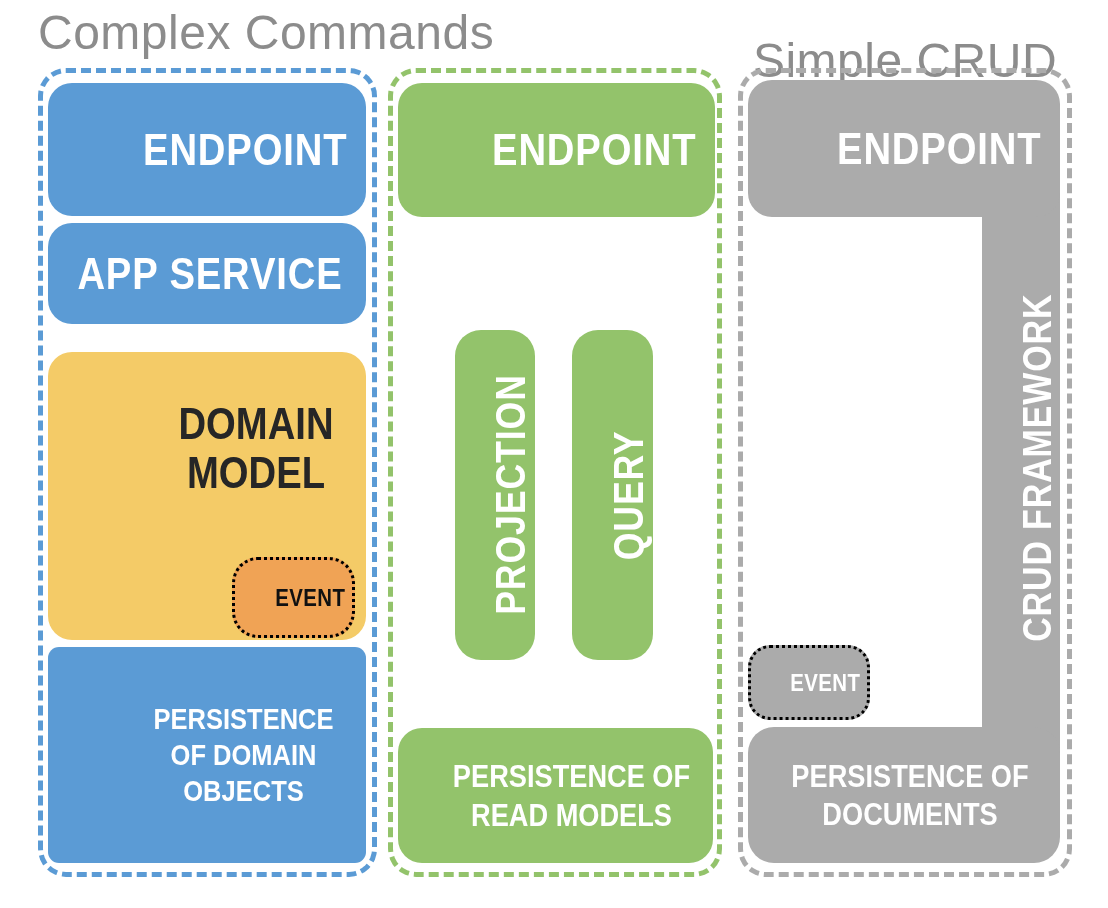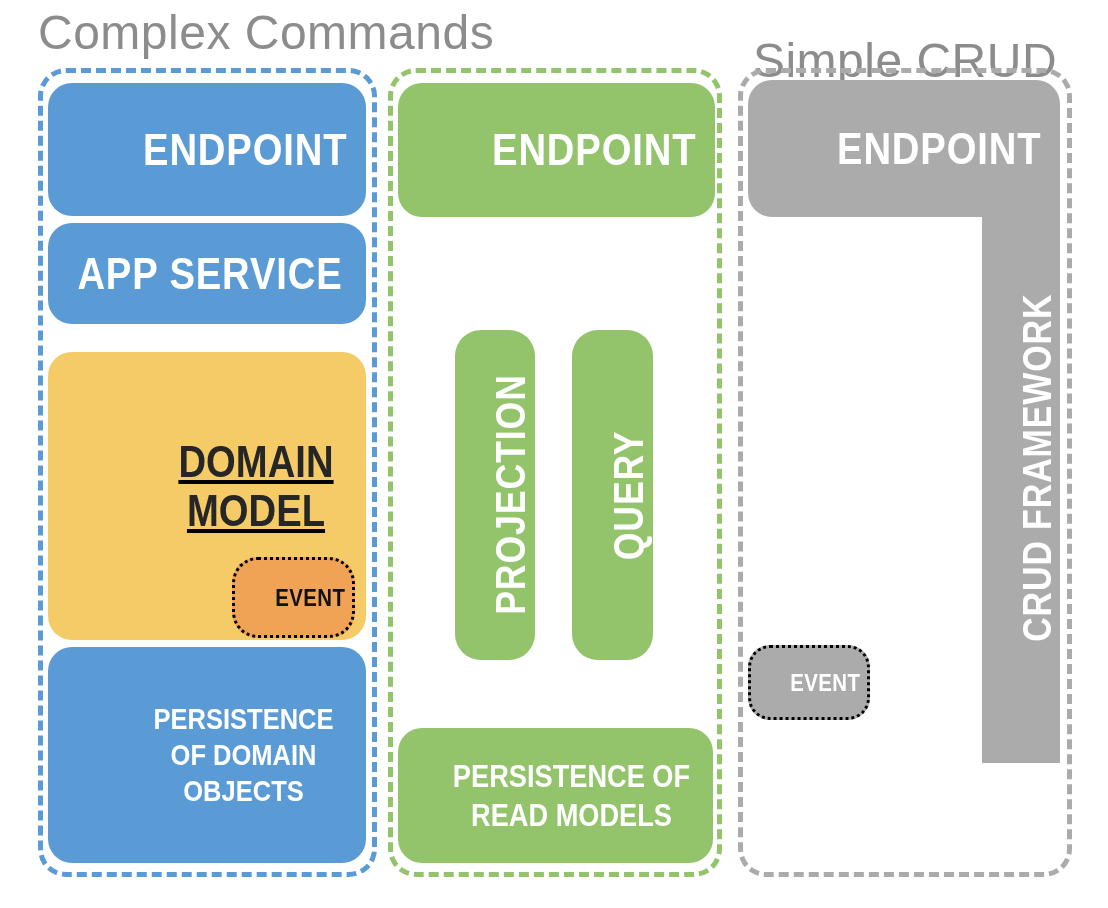--- a/index.html
+++ b/index.html
@@ -41,7 +41,7 @@
   
   .b-endpoint1{left:5px; top:10px;  width:318px; height:133px;}
   .b-appsvc   {left:5px; top:150px; width:318px; height:101px;}
-  .b-domain   {left:5px; top:279px; width:318px; height:288px; align-items:flex-start; padding-top:86px;text-decoration:underline;}
+  .b-domain   {left:5px; top:279px; width:318px; height:288px; align-items:flex-start; padding-top:48px;}
   .b-event1   {left:189px; top:484px; width:123px; height:81px; border:3px dotted #000; border-radius:26px;}
   .b-persist1 {left:5px; top:574px; width:318px; height:216px;}
 

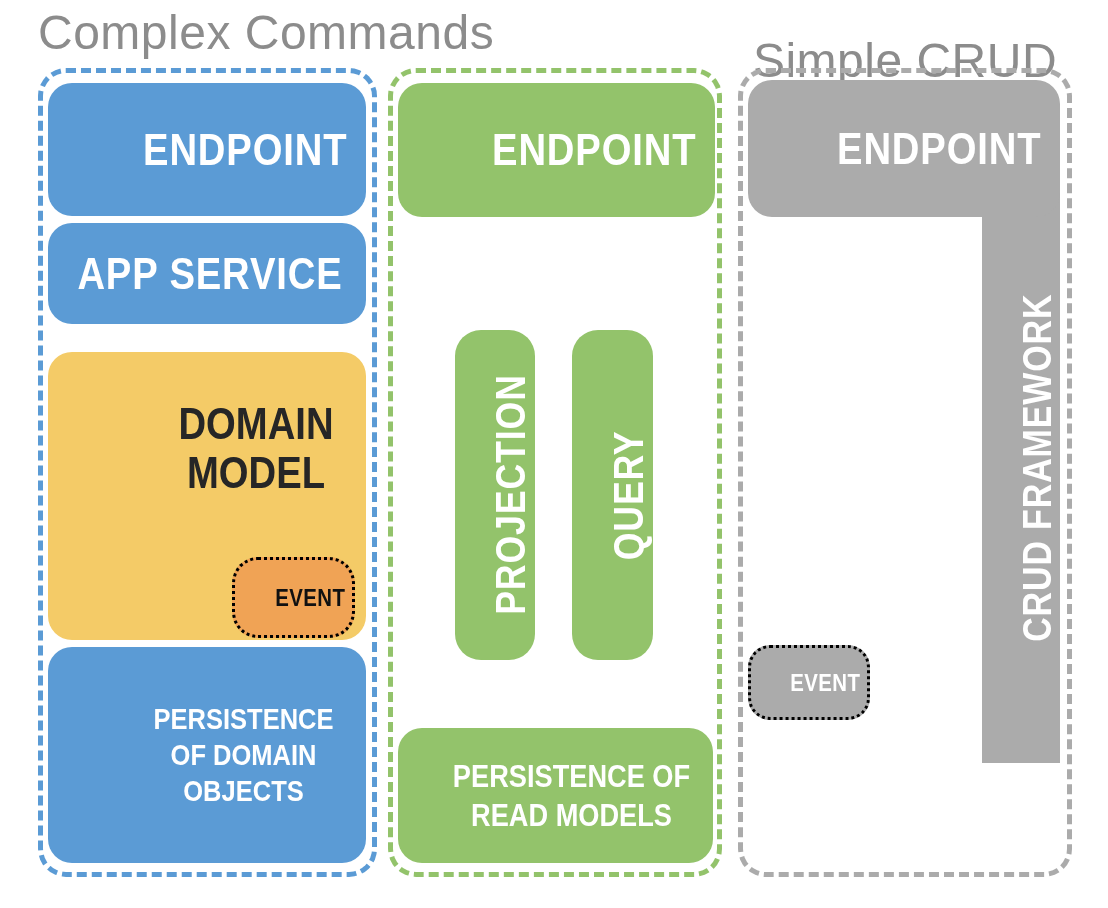--- a/index.html
+++ b/index.html
@@ -43,7 +43,7 @@
   .b-appsvc   {left:5px; top:150px; width:318px; height:101px;}
   .b-domain   {left:5px; top:279px; width:318px; height:288px; align-items:flex-start; padding-top:48px;}
   .b-event1   {left:189px; top:484px; width:123px; height:81px; border:3px dotted #000; border-radius:26px;}
-  .b-persist1 {left:5px; top:574px; width:318px; height:216px;}
+  .b-persist1 {left:5px; top:574px; width:318px; height:216px;border-radius:11px;}
 
   
   .b-endpoint2{left:5px; top:10px; width:317px; height:134px;}

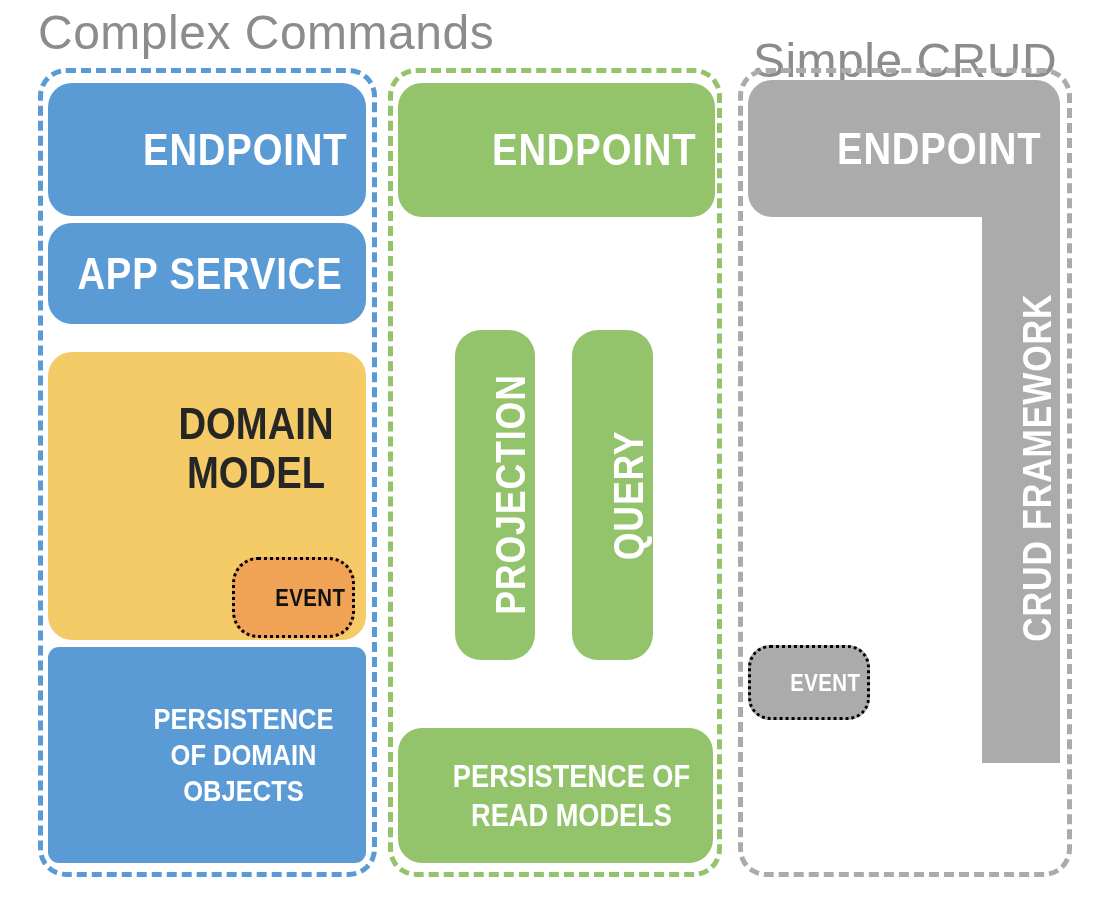--- a/index.html
+++ b/index.html
@@ -122,6 +122,9 @@
     <div class="box bg-gray b-topbar">
       <span class="lbl lbl-endpoint">ENDPOINT</span>
     </div>
+    <div class="box bg-gray b-bottombar">
+      <span class="lbl lbl-persist-wide">PERSISTENCE OF DOCUMENTS</span>
+    </div>
     <div class="box bg-gray b-event3">
       <span class="lbl lbl-event">EVENT</span>
     </div>

